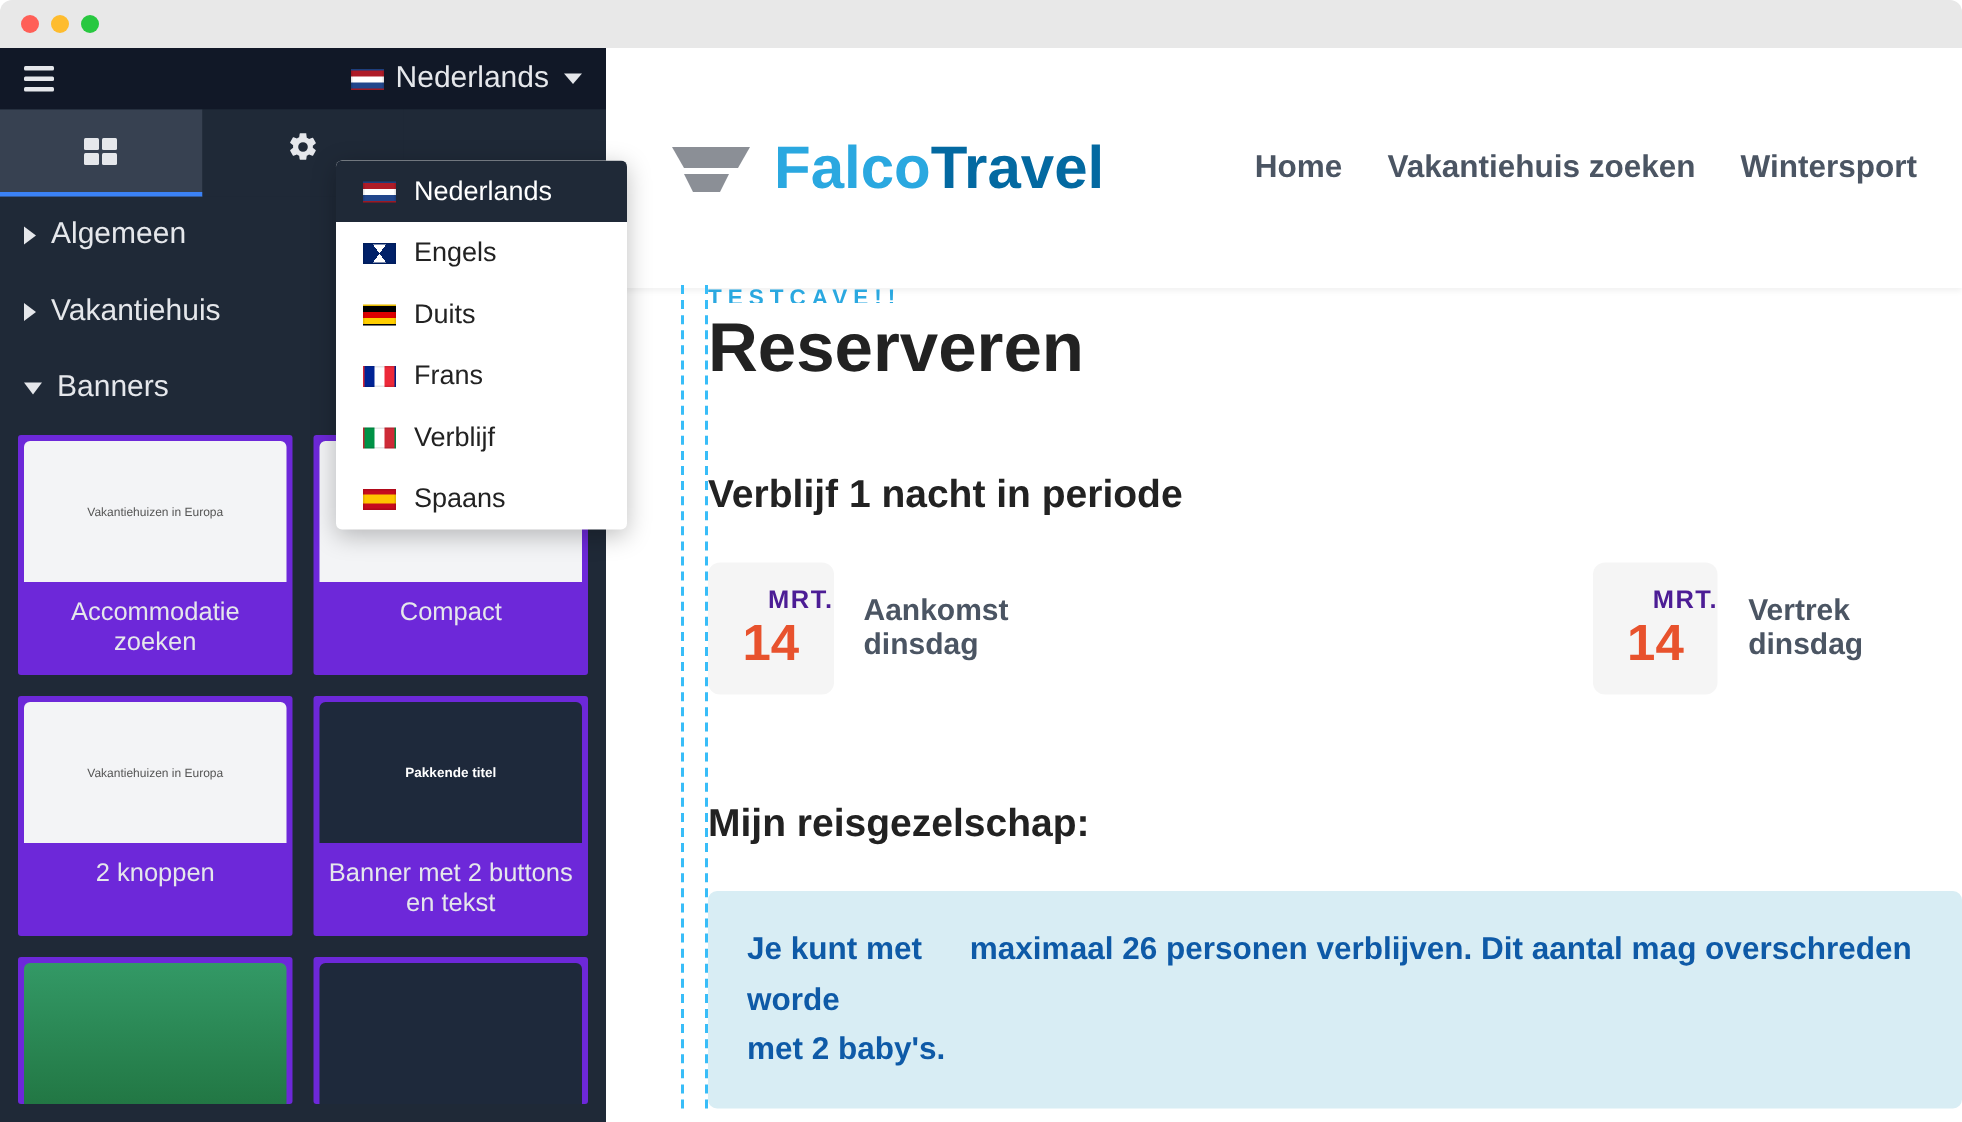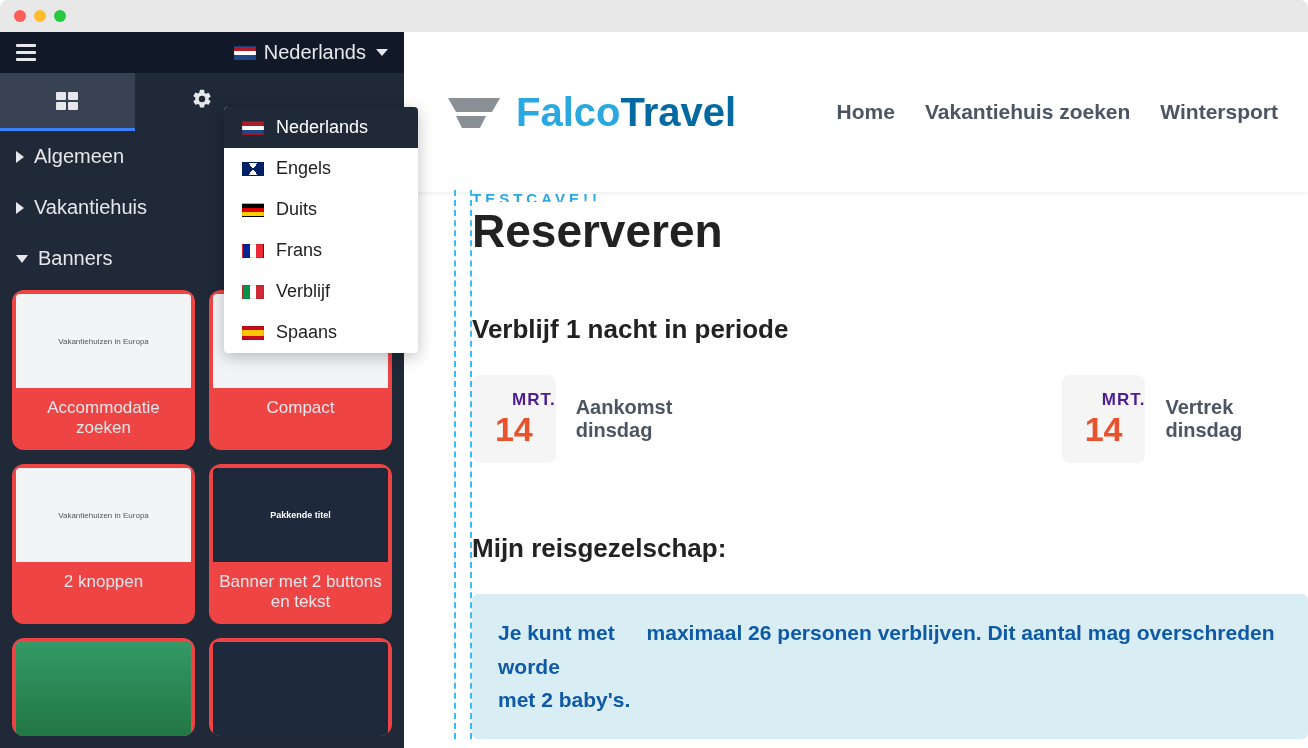--- a/index.html
+++ b/index.html
@@ -48,7 +48,7 @@
 .section.open .arrow { border-left: 6px solid transparent; border-right: 6px solid transparent; border-top: 8px solid #e5e7eb; border-bottom: none; }
 
 .cards { display: grid; grid-template-columns: 1fr 1fr; gap: 14px; padding: 6px 12px 12px; }
-.card { background: #ef4444; border-radius: 12px; overflow: hidden; cursor: pointer; }
+.card { background: #6d28d9; border-radius: 2px; overflow: hidden; cursor: pointer; }
 .thumb { height: 94px; background: #f3f4f6; border-radius: 4px 4px 0 0; margin: 4px 4px 0; display: flex; align-items: center; justify-content: center; font-size: 8px; color: #555; text-align:center; padding:4px; position:relative; overflow:hidden;}
 .thumb.dark { background: #1e293b; color: #fff; font-weight: 700; font-size: 9px; }
 .card-label { padding: 10px 6px 12px; text-align: center; font-size: 17px; color: #e5e7eb; }

